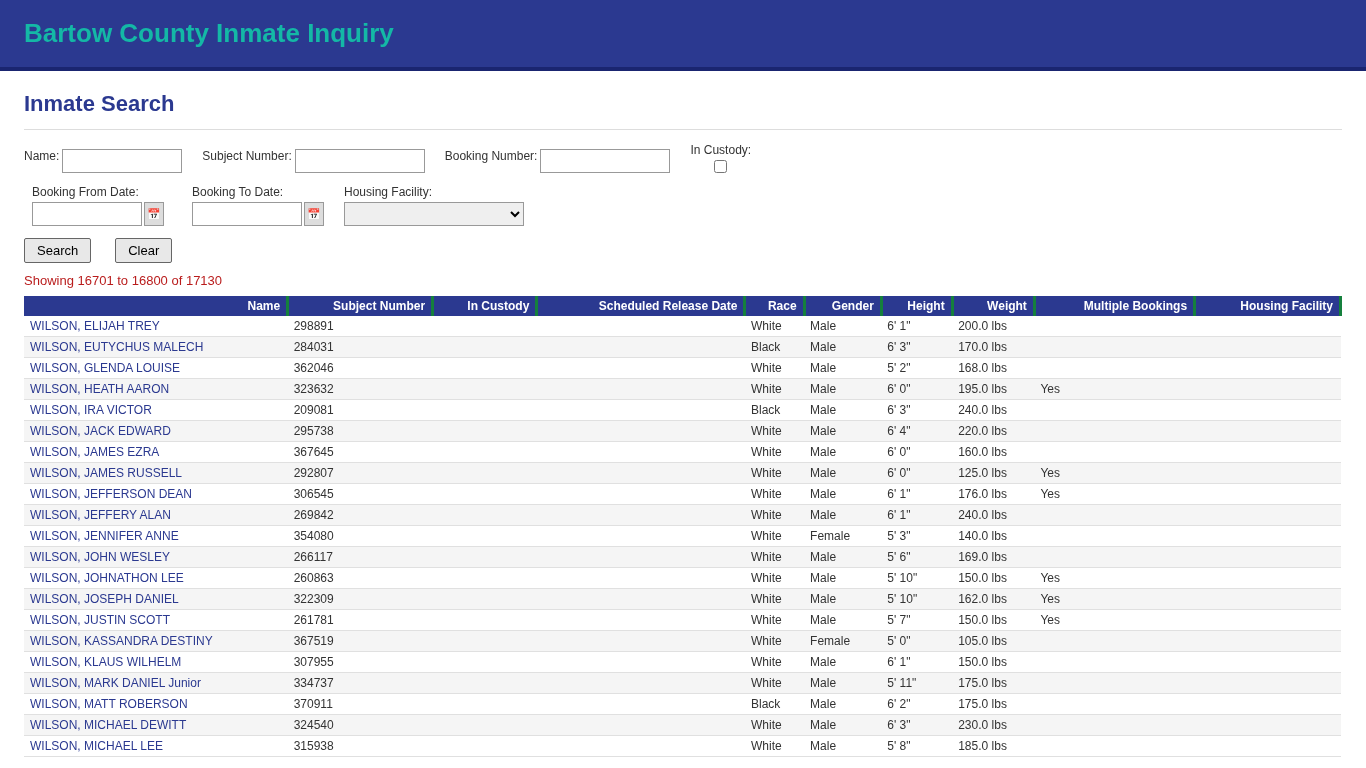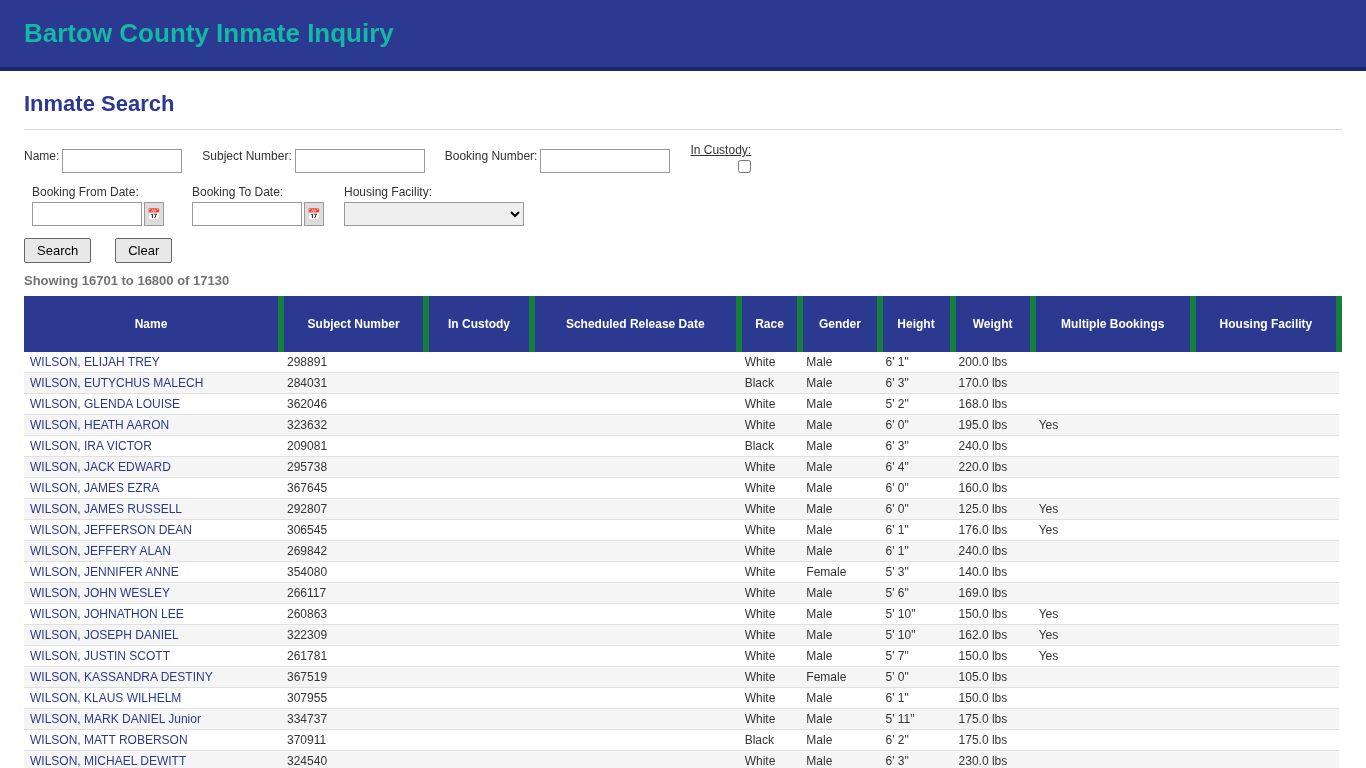--- a/index.html
+++ b/index.html
@@ -63,9 +63,8 @@
 
     .form-field-custody {
       flex-direction: column;
-      align-items: flex-end;
+      align-items: center;
       gap: 3px;
-      text-decoration: underline;
     }
     .form-field-custody label { font-size: 12px; }
     .form-field-custody input[type="checkbox"] { margin: 0; }

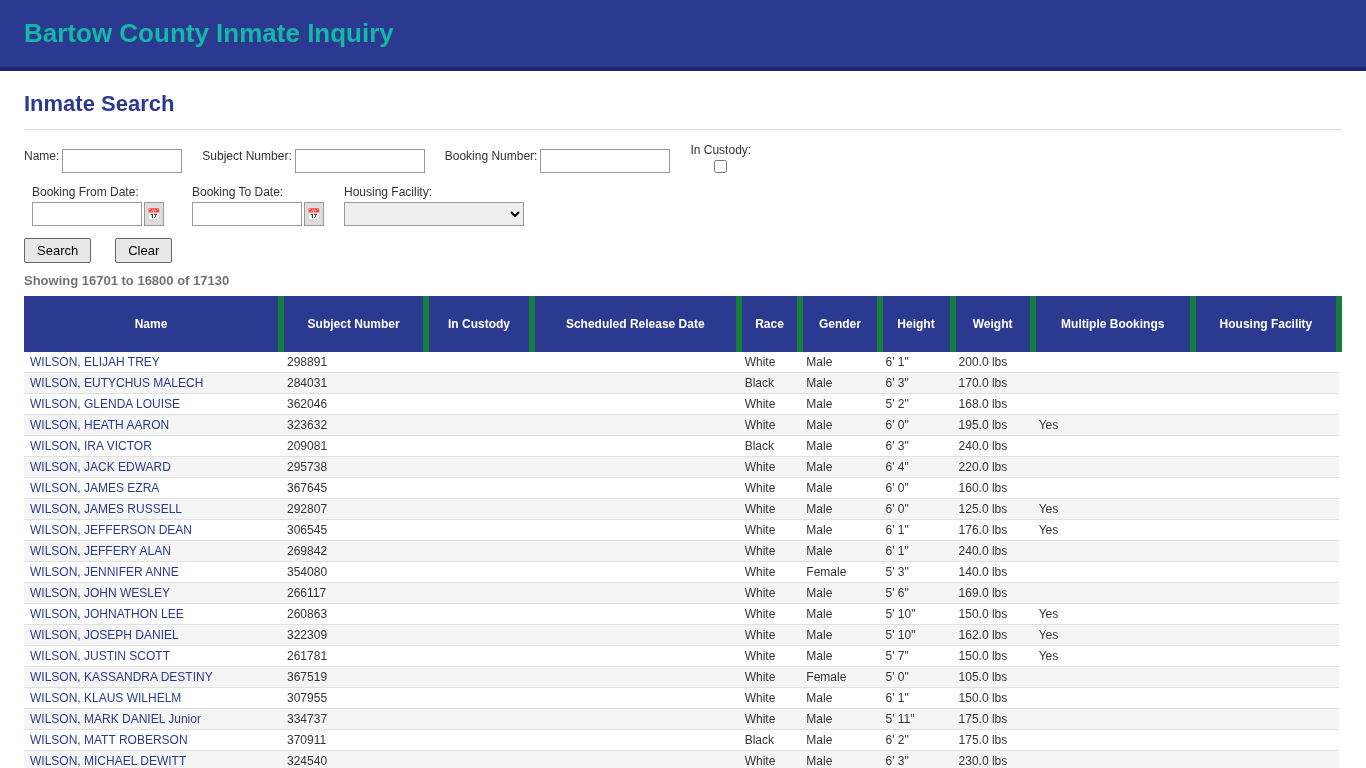--- a/index.html
+++ b/index.html
@@ -132,8 +132,7 @@
     .showing-text {
       font-size: 13px;
       margin-bottom: 8px;
-      color: #737373;
-      font-weight: bold;
+      color: #b91c1c;
     }
 
     table {

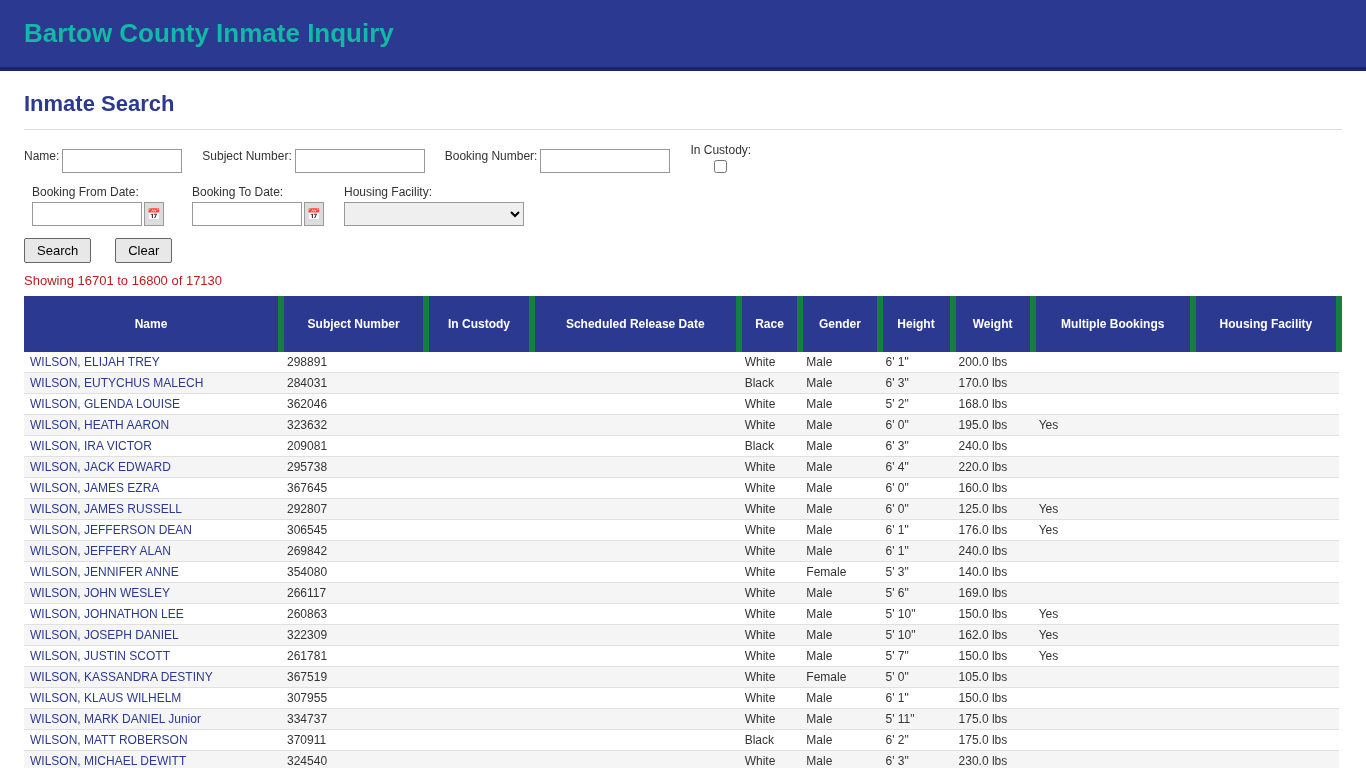--- a/index.html
+++ b/index.html
@@ -147,11 +147,11 @@
     }
 
     table thead th {
-      padding: 21px 6px;
-      text-align: center;
+      padding: 3px 6px;
+      text-align: right;
       font-weight: bold;
       white-space: nowrap;
-      border-right: 6px solid #15803d;
+      border-right: 3px solid #15803d;
     }
 
     table tbody tr {

